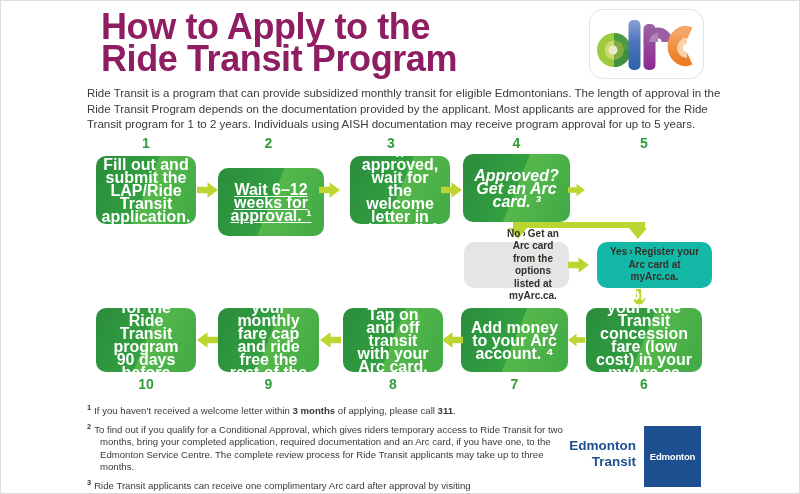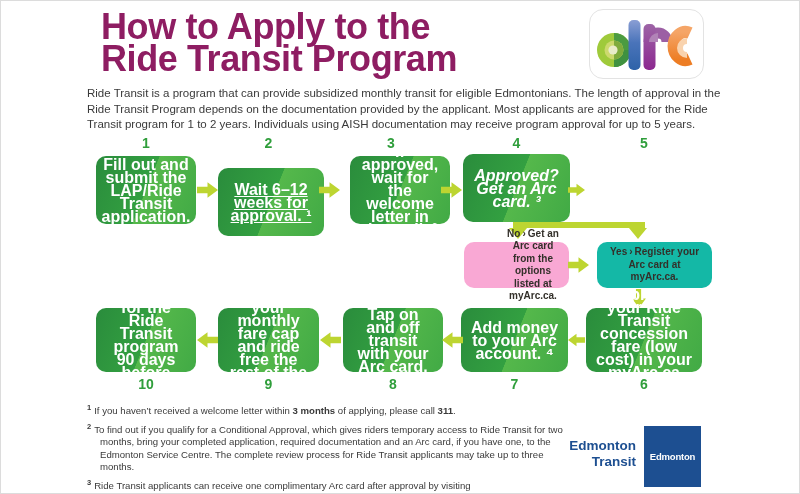--- a/index.html
+++ b/index.html
@@ -36,7 +36,7 @@
     font-size:10px;line-height:12.5px;text-align:center;color:#33302a;font-weight:600;
     padding:4px 7px;box-sizing:border-box;
   }
-  .no-box{background:#f9a8d4;padding-left:40px;}
+  .no-box{background:#e5e5e5;padding-left:40px;}
   .yes-box{background:#14b8a6;margin-left:10px;}
   .decision-box b{font-weight:800;}
   .lime-bar{background:#bdd531;}

